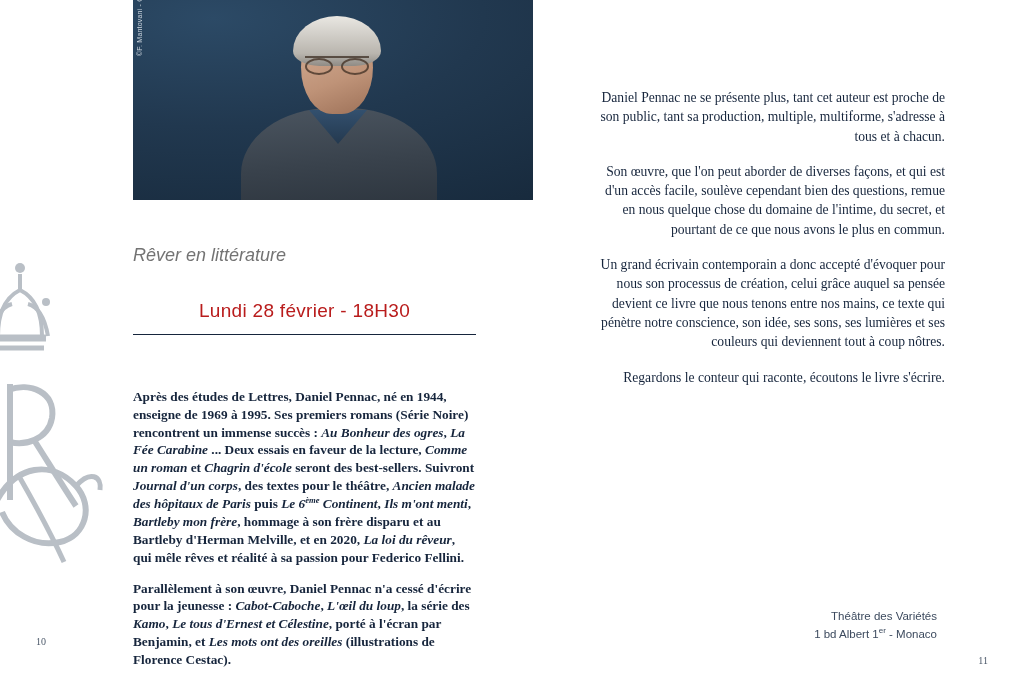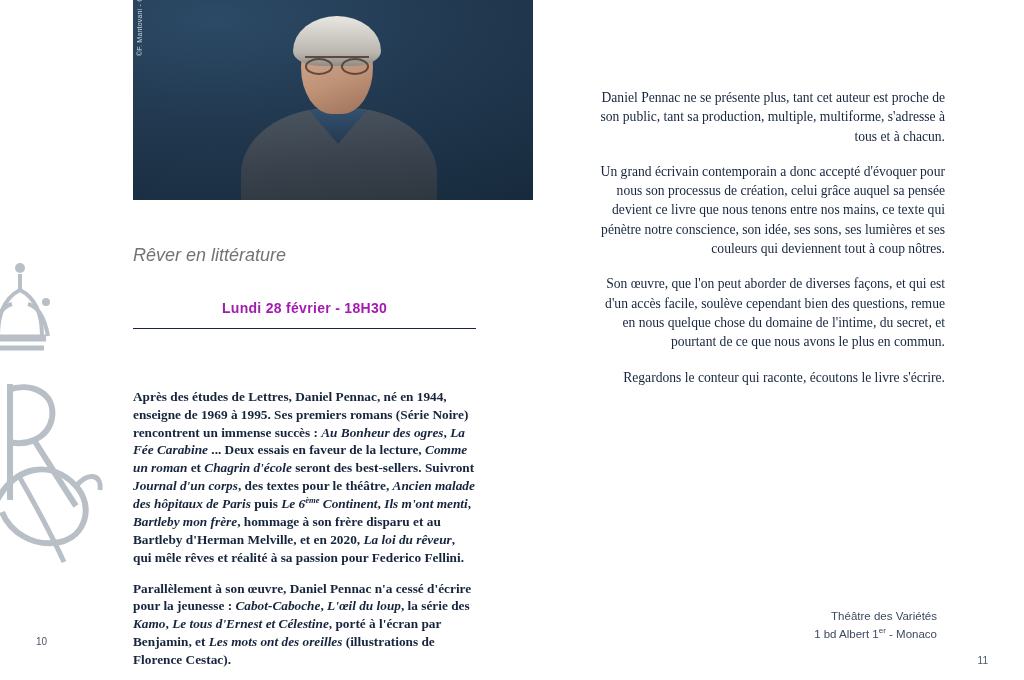--- a/index.html
+++ b/index.html
@@ -285,8 +285,8 @@
   <div class="page-right">
     <div class="rtext">
       <p>Daniel Pennac ne se présente plus, tant cet auteur est proche de son public, tant sa production, multiple, multiforme, s'adresse à tous et à chacun.</p>
+      <p>Son œuvre, que l'on peut aborder de diverses façons, et qui est d'un accès facile, soulève cependant bien des questions, remue en nous quelque chose du domaine de l'intime, du secret, et pourtant de ce que nous avons le plus en commun.</p>
       <p>Un grand écrivain contemporain a donc accepté d'évoquer pour nous son processus de création, celui grâce auquel sa pensée devient ce livre que nous tenons entre nos mains, ce texte qui pénètre notre conscience, son idée, ses sons, ses lumières et ses couleurs qui deviennent tout à coup nôtres.</p>
-      <p>Son œuvre, que l'on peut aborder de diverses façons, et qui est d'un accès facile, soulève cependant bien des questions, remue en nous quelque chose du domaine de l'intime, du secret, et pourtant de ce que nous avons le plus en commun.</p>
       <p>Regardons le conteur qui raconte, écoutons le livre s'écrire.</p>
     </div>
 

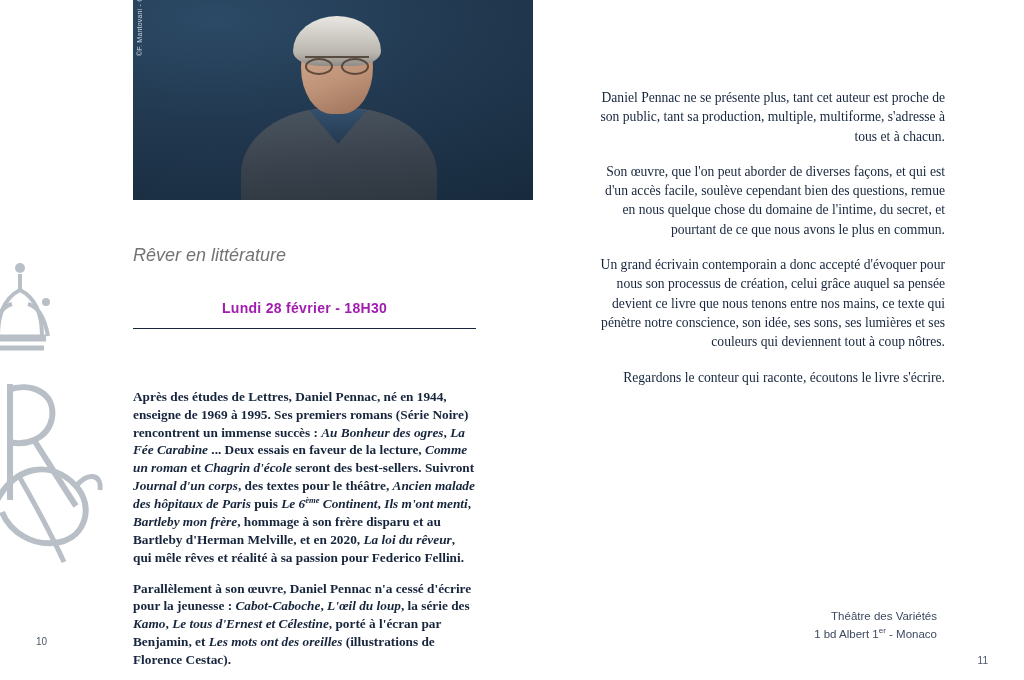--- a/index.html
+++ b/index.html
@@ -158,9 +158,9 @@
   }
   .date-text {
     font-family: "Liberation Sans", sans-serif;
-    font-size: 14px;
-    font-weight: 700;
-    color: #a21caf;
+    font-size: 19px;
+    font-weight: 400;
+    color: #b91c1c;
     letter-spacing: .3px;
     padding-bottom: 12px;
   }

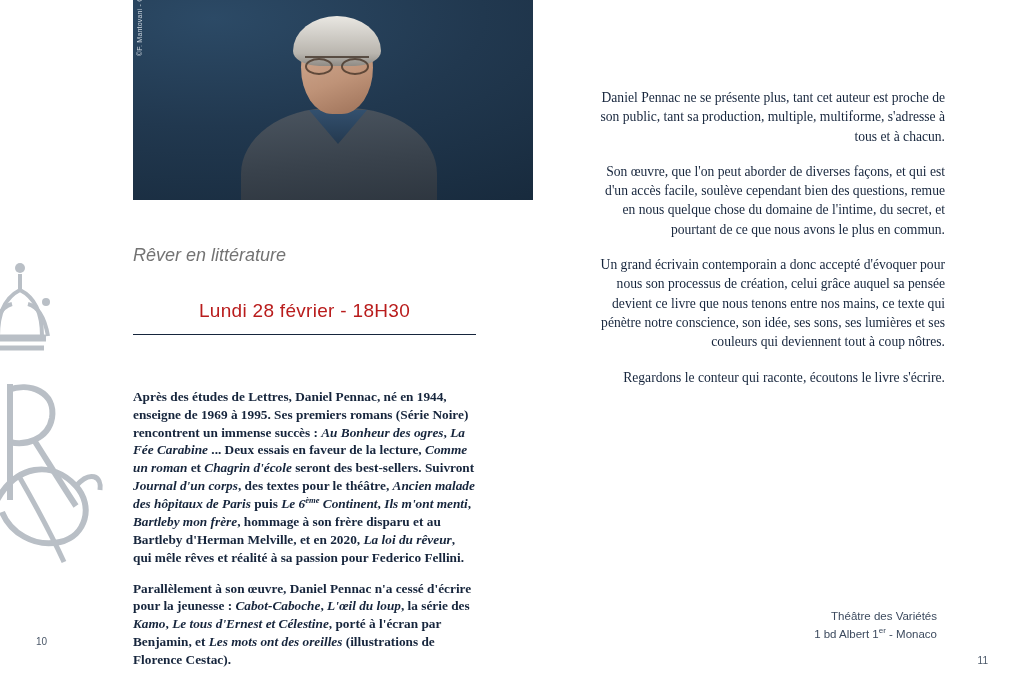--- a/index.html
+++ b/index.html
@@ -186,7 +186,7 @@
 
   .folio {
     position: absolute;
-    font-family: Liberation Sans, sans-serif;
+    font-family: Liberation Serif, serif;
     font-size: 10px;
     color: #4a5768;
   }

